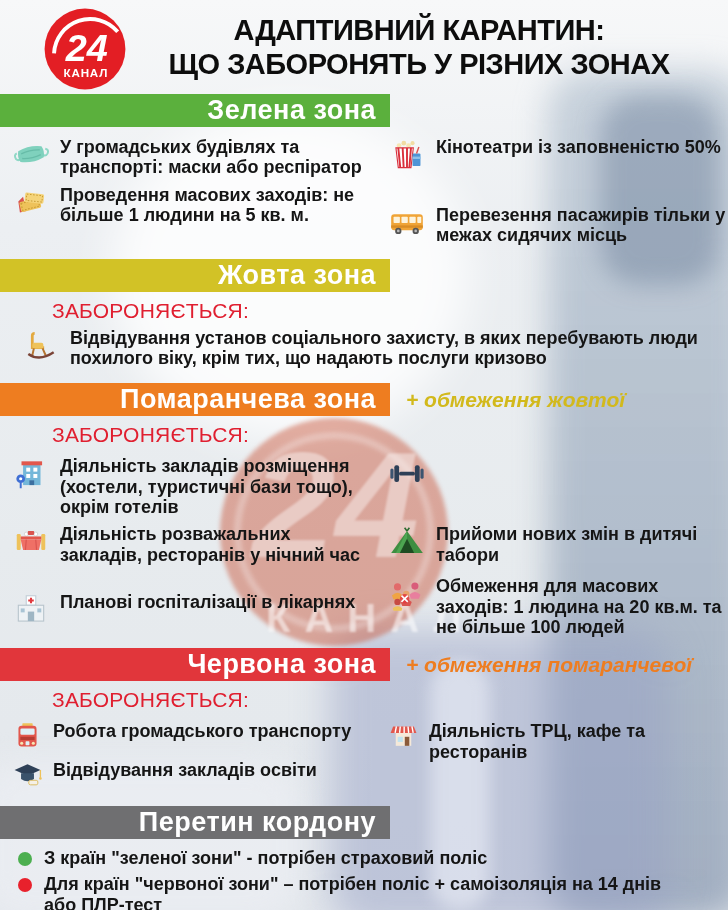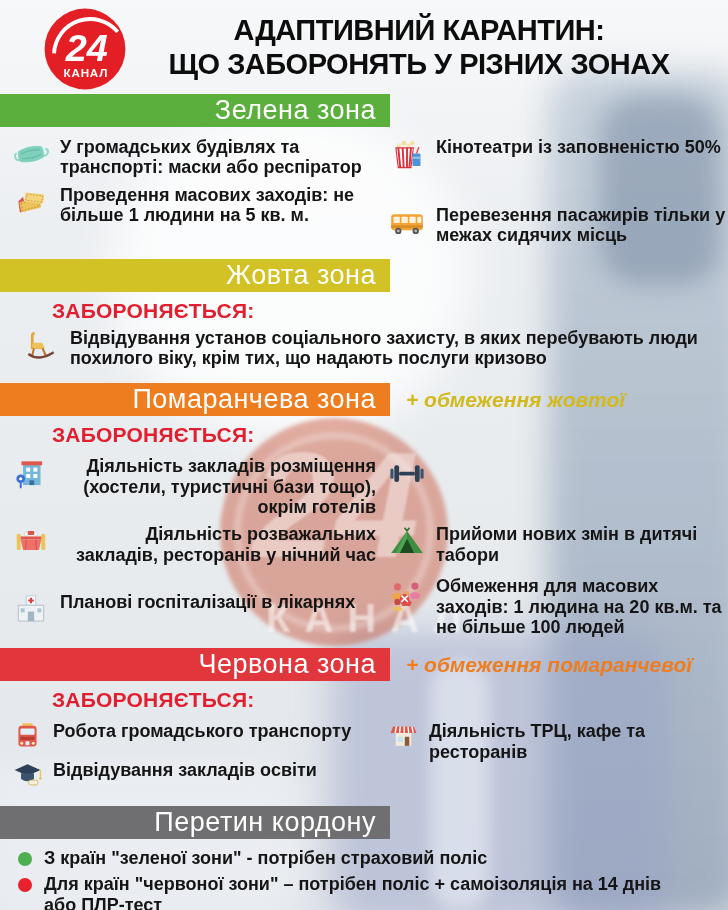--- a/index.html
+++ b/index.html
@@ -24,7 +24,7 @@
   .logo{position:absolute;left:42px;top:6px;width:86px;height:86px;}
   .titles{position:absolute;left:120px;right:10px;top:14px;text-align:center;font-weight:800;font-size:29px;line-height:1.17;color:#0d0d0d;letter-spacing:-.5px;}
   .banner-row{display:flex;align-items:center;}
-  .banner{width:390px;height:33px;line-height:33px;box-sizing:border-box;color:#fff;font-size:27px;font-weight:400;text-align:right;padding-right:14px;flex:none;letter-spacing:.5px;}
+  .banner{width:390px;height:33px;line-height:33px;box-sizing:border-box;color:#fff;font-size:27px;font-weight:700;text-align:right;padding-right:14px;flex:none;letter-spacing:.5px;}
   .banner.green{background:#5bb03d;}
   .banner.yellow{background:#d2c226;}
   .banner.orange{background:#ee7d20;}

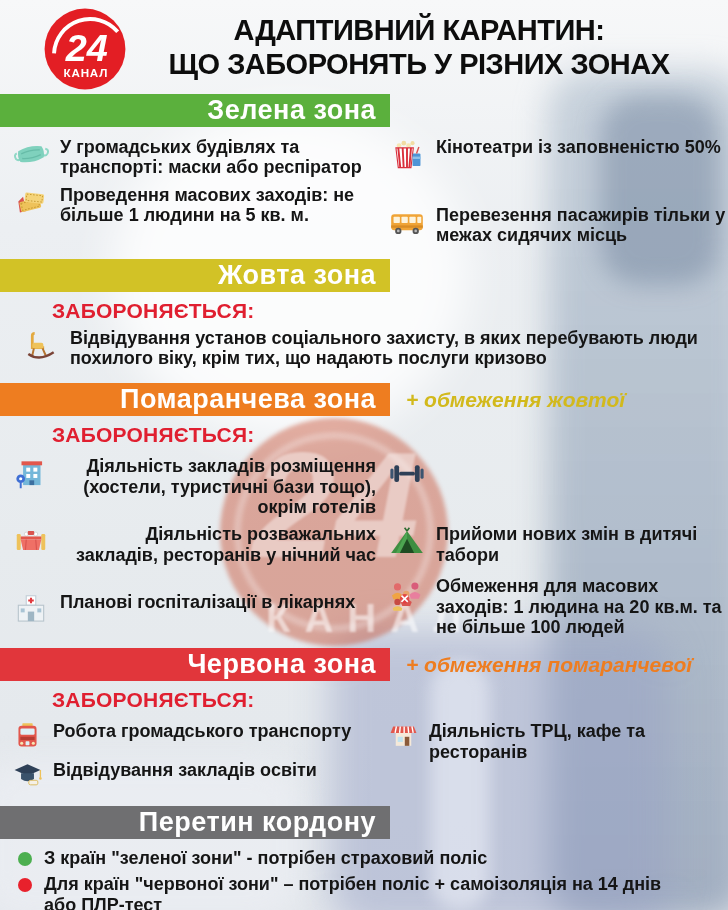--- a/index.html
+++ b/index.html
@@ -41,7 +41,7 @@
   .item .txt{font-size:18px;font-weight:700;line-height:1.13;color:#151515;padding-top:1px;}
   .ic{width:38px;height:38px;flex:none;}
   .ic-sm{width:31px;height:31px;flex:none;}
-  .mh62{min-height:62px;text-align:right;}
+  .mh62{min-height:62px;}
   .mh46{min-height:46px;}
   .sec-green .cols{padding-top:9px;}
   .sec-yellow .banner-row{margin-top:7px;}

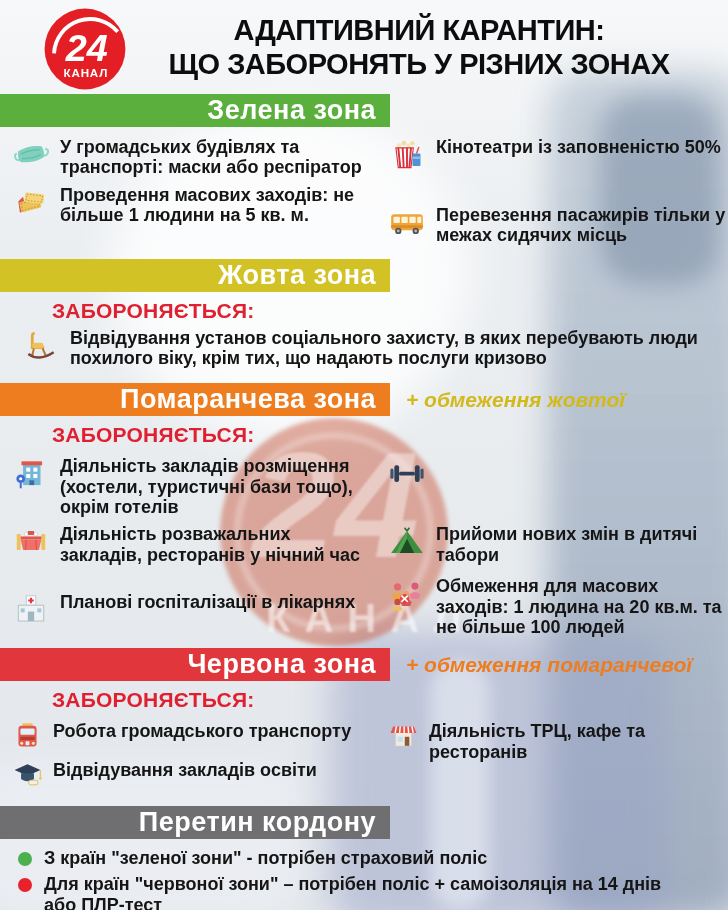--- a/index.html
+++ b/index.html
@@ -34,7 +34,7 @@
   .annotation.green{color:#3cb043;}
   .annotation.yellow{color:#d2b91c;}
   .annotation.orange{color:#ee7d20;}
-  .forbidden{margin:7px 0 4px 52px;font-size:21px;font-weight:700;color:#e01f30;letter-spacing:.2px;}
+  .forbidden{margin:7px 0 4px 52px;font-size:21px;font-weight:400;color:#e01f30;letter-spacing:.2px;}
   .cols{display:grid;grid-template-columns:376px 1fr;padding:8px 0 6px 0;}
   .col{display:flex;flex-direction:column;gap:6px;}
   .item{display:flex;gap:10px;align-items:flex-start;padding-left:12px;box-sizing:border-box;}

